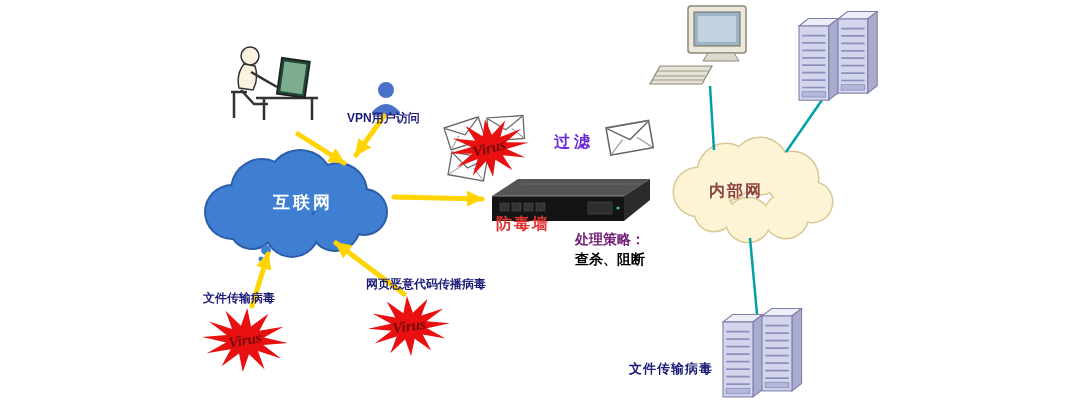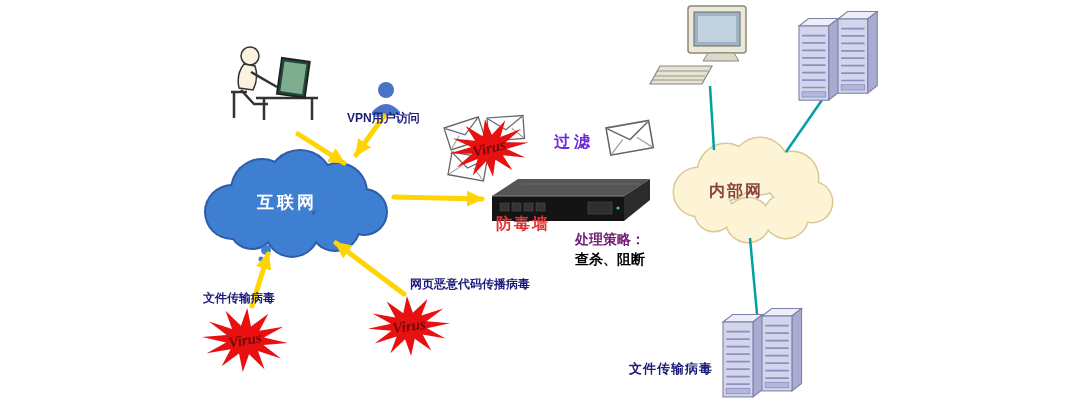--- a/index.html
+++ b/index.html
@@ -9,7 +9,7 @@
   .lbl{position:absolute;font-weight:bold;color:#1b1b78;white-space:nowrap;}
   .lbl-hacker{left:197px;top:119px;font-size:13px;letter-spacing:1px;}
   .lbl-vpn{left:347px;top:110px;font-size:12px;}
-  .lbl-internet{left:257px;top:191px;font-size:17px;color:#ffffff;letter-spacing:3px;}
+  .lbl-internet{left:273px;top:191px;font-size:17px;color:#ffffff;letter-spacing:3px;}
   .lbl-filter{left:554px;top:132px;font-size:16px;color:#6d28d9;letter-spacing:4px;}
   .lbl-firewall{left:496px;top:214px;font-size:16px;color:#e23333;letter-spacing:2px;}
   .lbl-policy-title{left:575px;top:231px;font-size:14px;color:#701a75;}

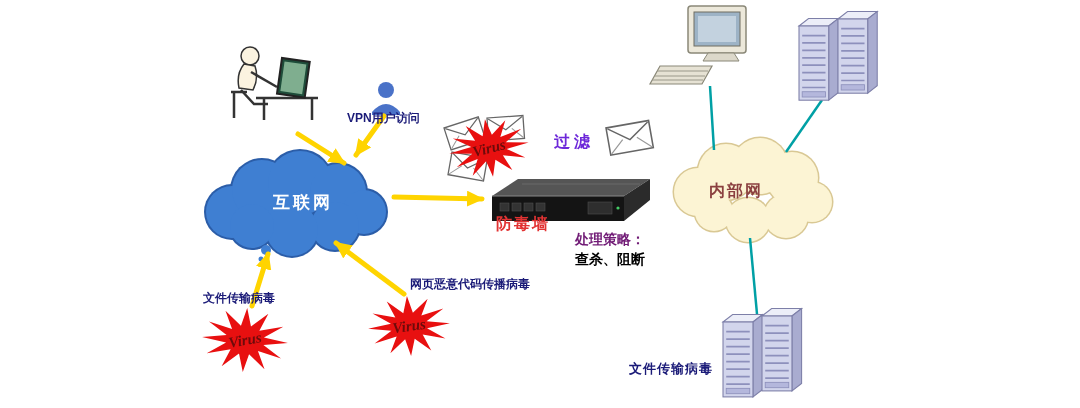--- a/index.html
+++ b/index.html
@@ -16,7 +16,7 @@
   .lbl-policy-actions{left:575px;top:251px;font-size:14px;color:#000000;}
   .lbl-internal{left:709px;top:181px;font-size:16px;color:#8b4040;letter-spacing:2px;}
   .lbl-file-virus{left:203px;top:290px;font-size:12px;text-align:center;}
-  .lbl-web-virus{left:366px;top:276px;font-size:12px;margin-left:44px;}
+  .lbl-web-virus{left:366px;top:276px;font-size:12px;}
   .lbl-servers{left:629px;top:360px;font-size:13px;letter-spacing:1px;}
   .virus-text{font-family:"Liberation Serif",serif;font-style:italic;font-weight:bold;
               font-size:15px;fill:#6d0b0b;}

